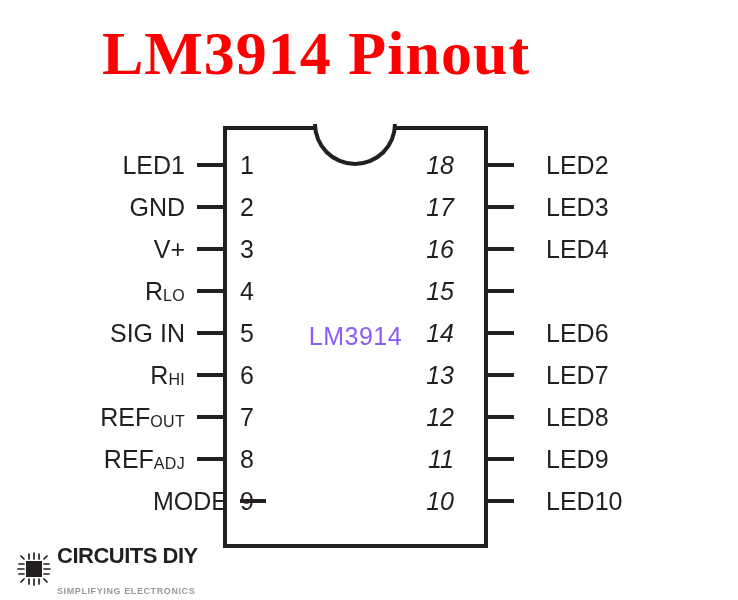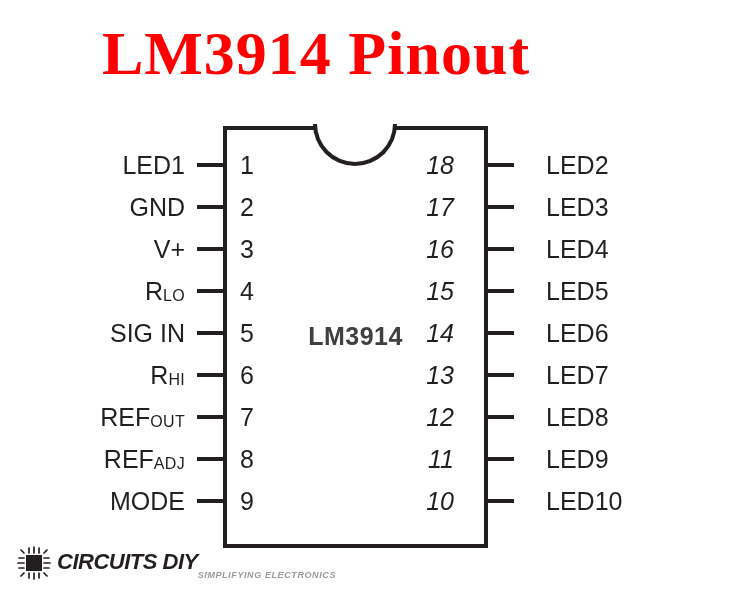--- a/index.html
+++ b/index.html
@@ -244,7 +244,6 @@
         <div class="pin-number">16</div>
       </div>
       <div class="pin-row right" style="top: 166px;">
-        <div class="pin-label">LED5</div>
         <div class="pin-lead"></div>
         <div class="pin-number">15</div>
       </div>

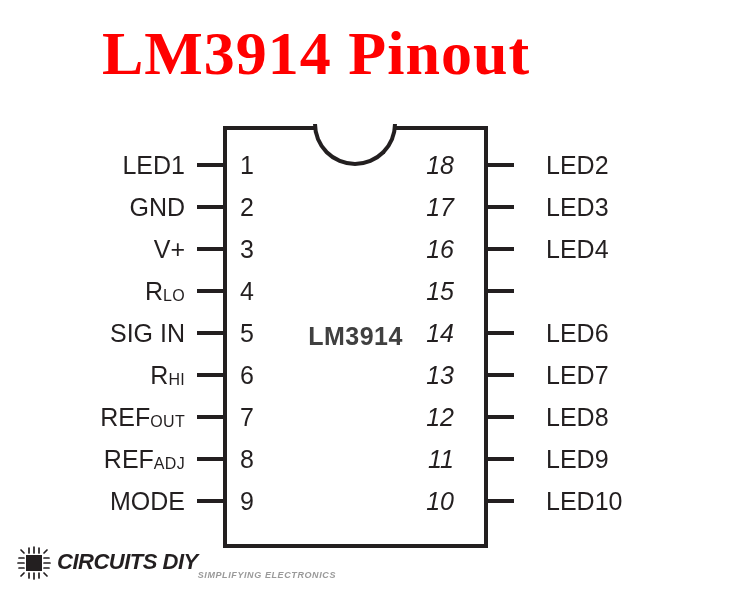--- a/index.html
+++ b/index.html
@@ -83,8 +83,8 @@
     width: 265px;
     text-align: center;
     font-size: 25px;
-    font-weight: 700;
-    color: #404040;
+    font-weight: 400;
+    color: #8b5cf6;
     letter-spacing: 0.5px;
   }
 

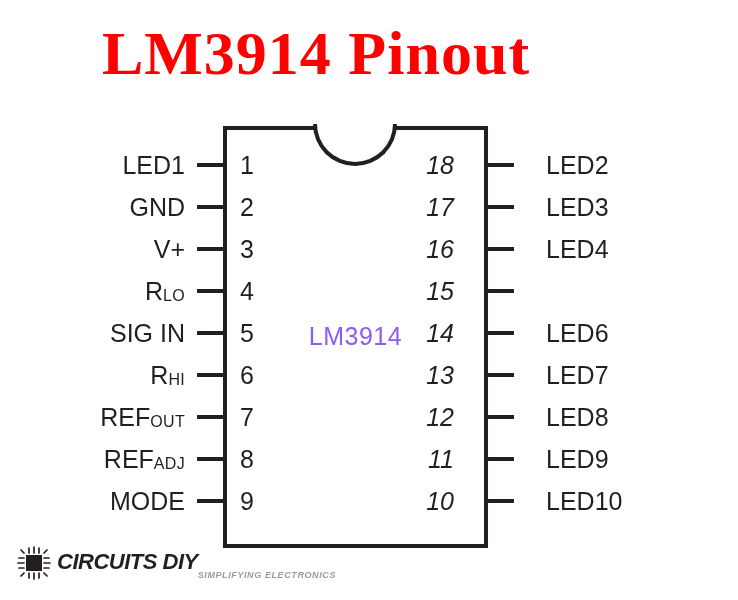--- a/index.html
+++ b/index.html
@@ -221,7 +221,7 @@
         <div class="pin-lead"></div>
         <div class="pin-number">8</div>
       </div>
-      <div class="pin-row left" style="top: 376px;">
+      <div class="pin-row left" style="top: 376px; padding-left: 43px;">
         <div class="pin-label">MODE</div>
         <div class="pin-lead"></div>
         <div class="pin-number">9</div>

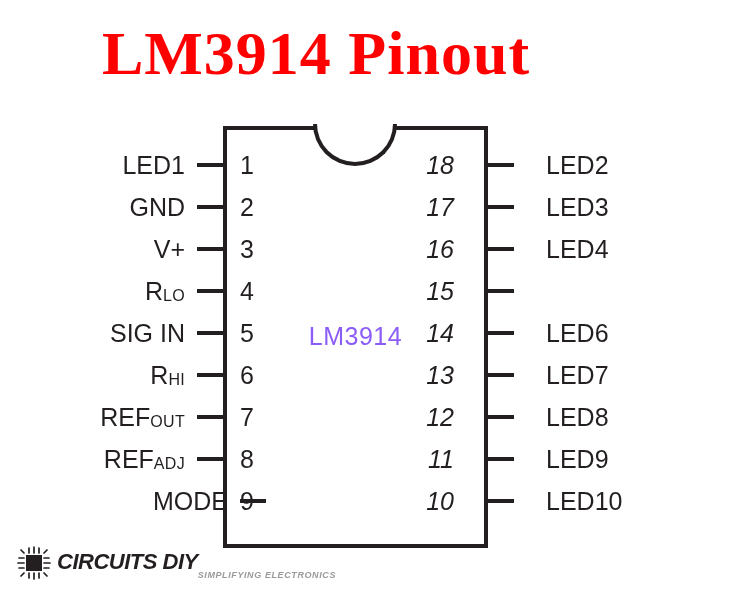--- a/index.html
+++ b/index.html
@@ -150,7 +150,7 @@
     align-items: center;
   }
   #logo-mark { flex: 0 0 auto; margin-right: 5px; }
-  #logo-text { display: flex; flex-direction: row; justify-content: center; font-style: italic; }
+  #logo-text { display: flex; flex-direction: column; justify-content: center; }
   #logo-wordmark {
     font-size: 22px;
     font-weight: 700;

